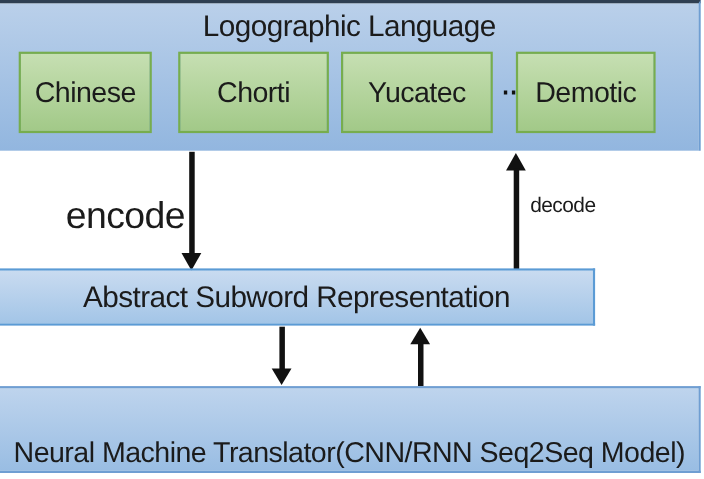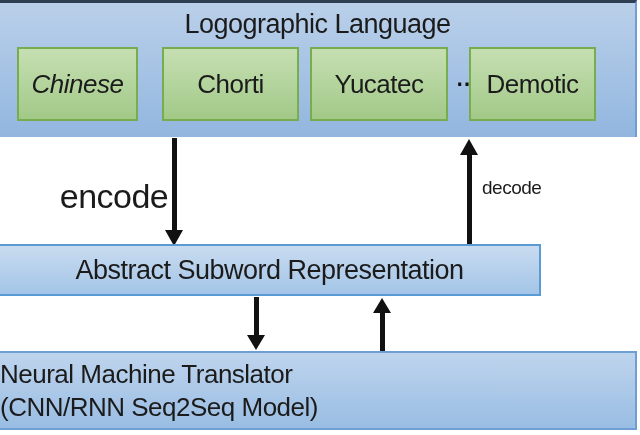--- a/index.html
+++ b/index.html
@@ -28,7 +28,7 @@
     display:flex; align-items:center; justify-content:center;
     font-size:26px; letter-spacing:-0.5px;
   }
-  .lang-0 { left:17px;  width:121px;font-style:italic; }
+  .lang-0 { left:17px;  width:121px; }
   .lang-1 { left:162px; width:137px; }
   .lang-2 { left:310px; width:138px; }
   .lang-3 { left:469px; width:127px; }

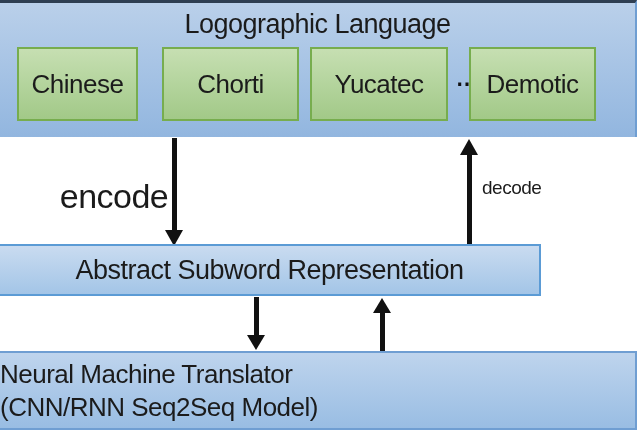--- a/index.html
+++ b/index.html
@@ -86,7 +86,7 @@
     border-top:2px solid #6f9ed2;
     border-bottom:2px solid #6f9ed2;
     border-right:2px solid #6f9ed2;
-    display:flex; flex-direction:column; align-items:flex-start; justify-content:center;
+    display:flex; flex-direction:row; align-items:flex-end; justify-content:center;
     font-size:26px; line-height:33px; text-align:center; letter-spacing:-0.5px;
   }
 </style>

